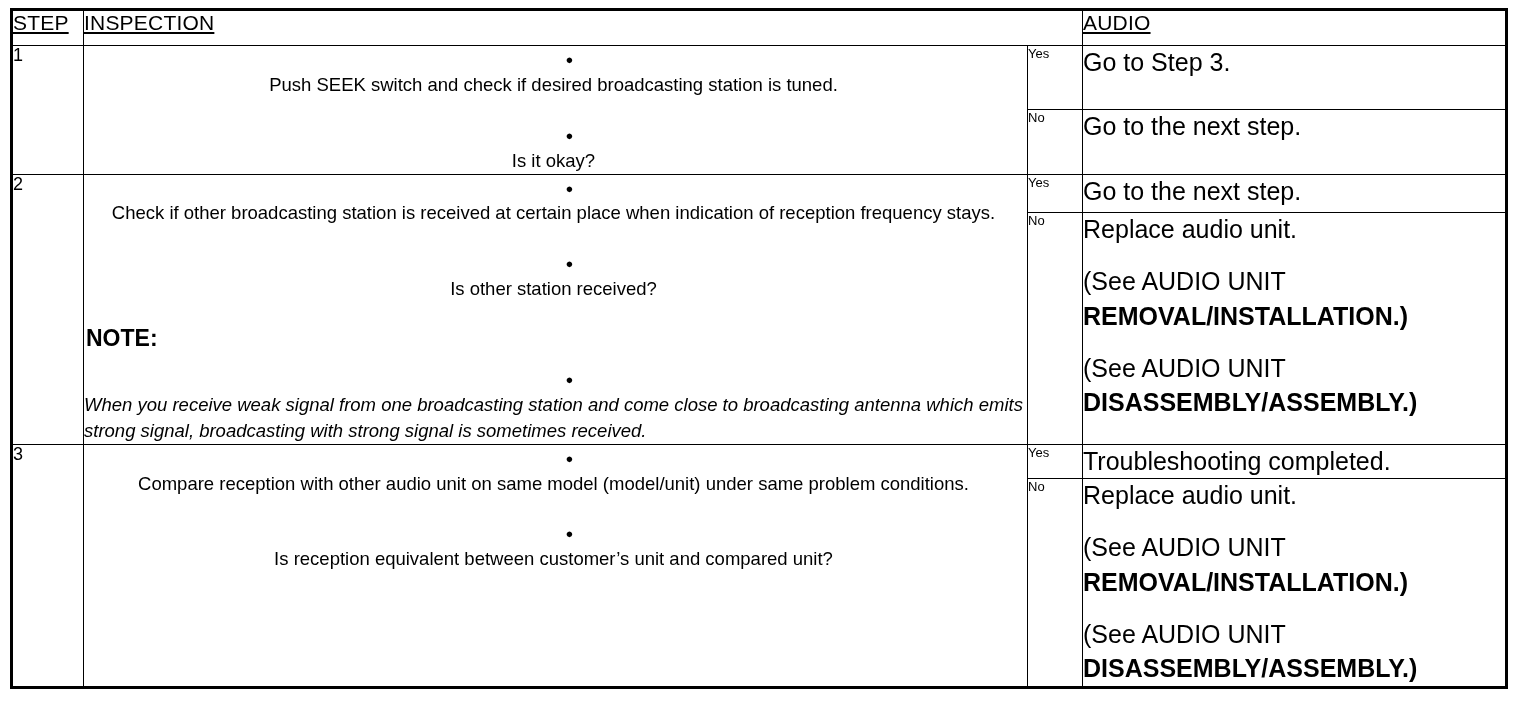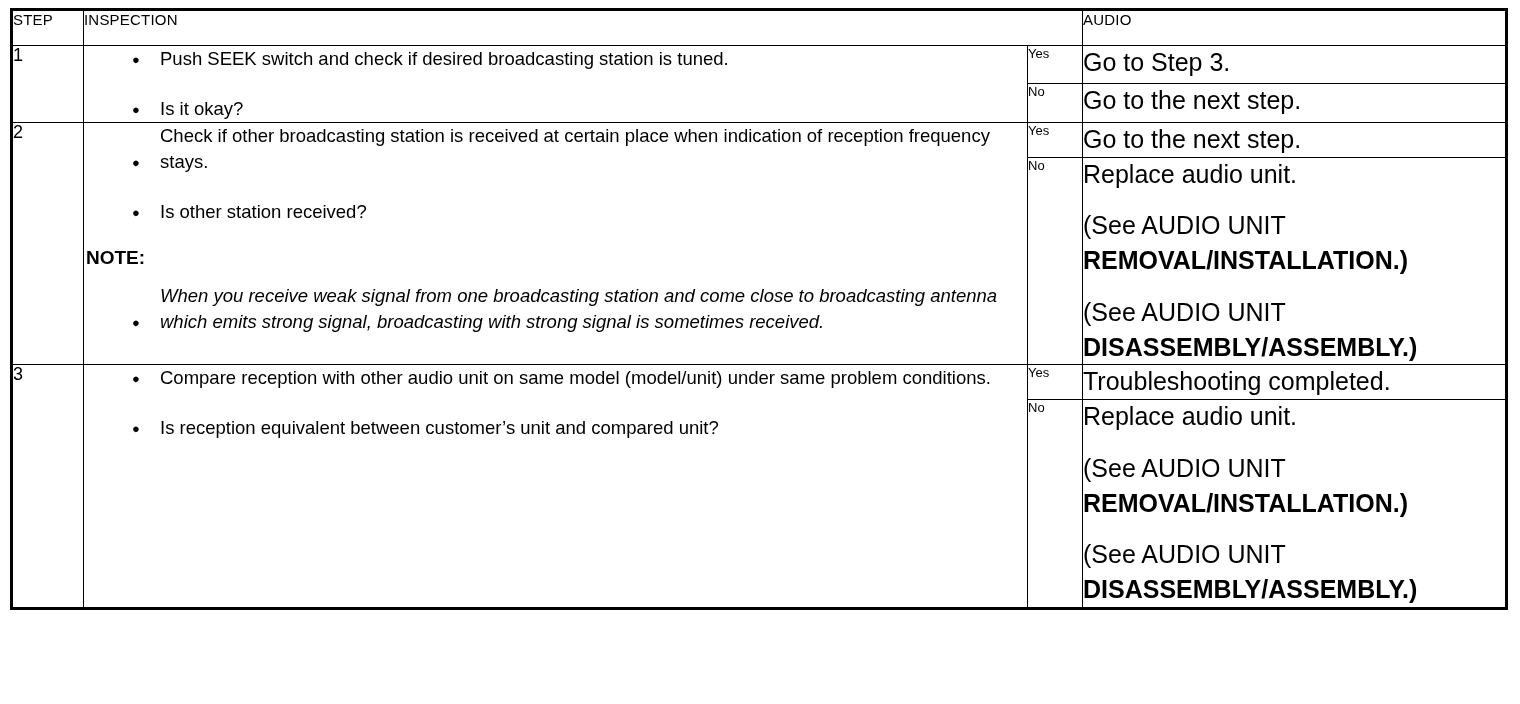--- a/index.html
+++ b/index.html
@@ -43,9 +43,10 @@
   
   .hdr-cell {
     height: 34px;
-    font-size: 15px;
+    font-size: 21px;
     font-weight: bold;
     letter-spacing: 0.2px;
+    text-decoration: underline;
   }
   .hdr-step {
     padding: 5px 0 0 6px;

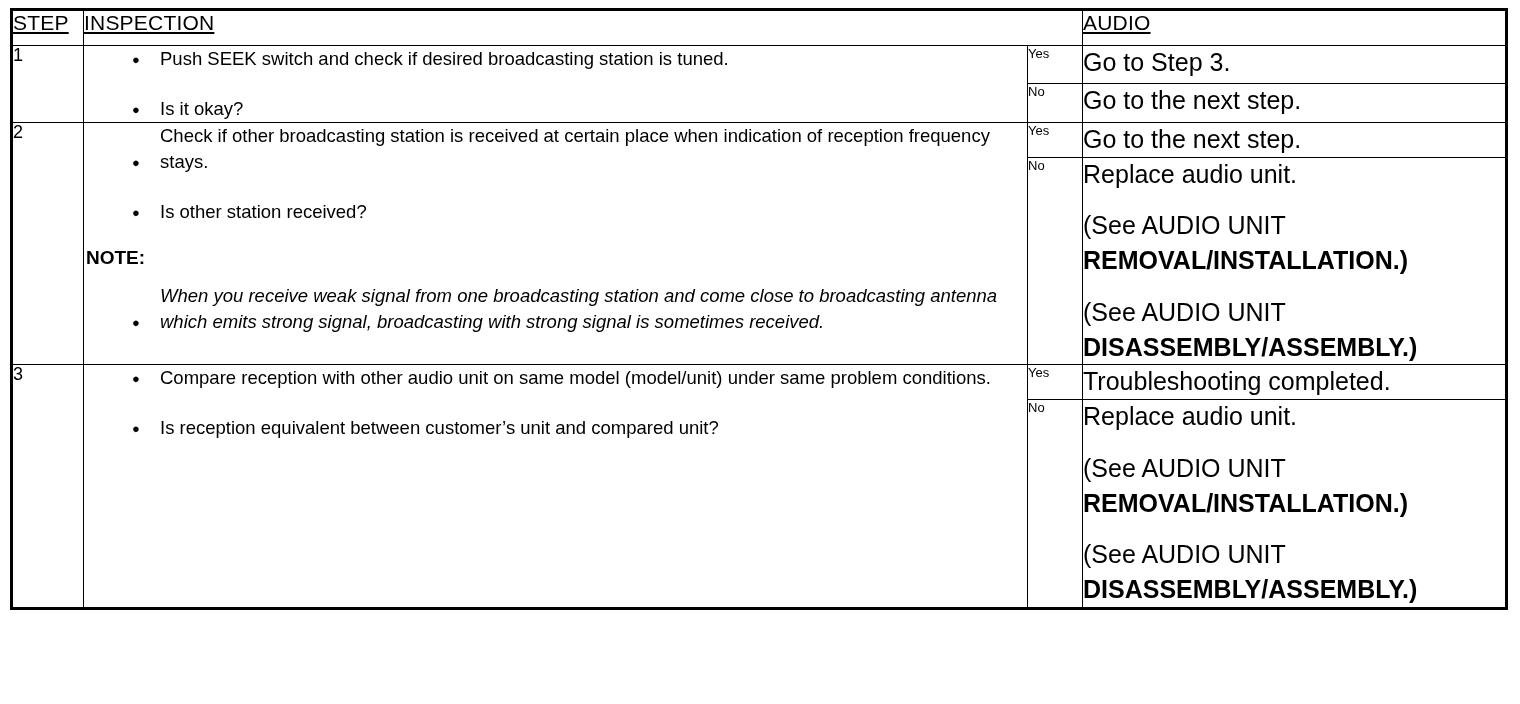--- a/index.html
+++ b/index.html
@@ -72,9 +72,10 @@
   }
   .bullet-row {
     display: flex;
-    align-items: flex-end;
+    align-items: center;
     margin: 0 0 0 0;
     padding: 0;
+    flex-direction: column;
   }
   .bullet-row + .bullet-row { margin-top: 24px; }
   .bullet-dot {

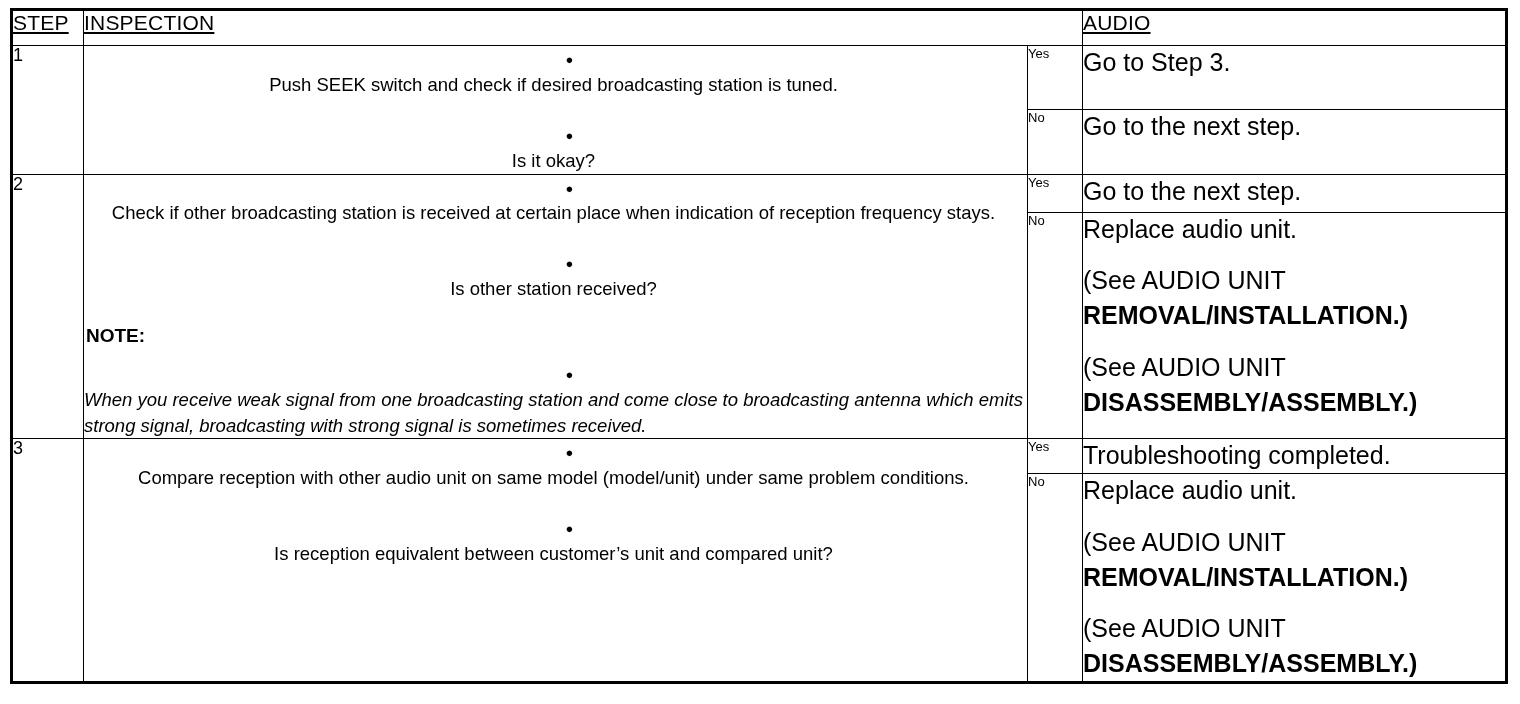--- a/index.html
+++ b/index.html
@@ -98,7 +98,7 @@
   }
   .note-label {
     font-weight: bold;
-    font-size: 19px;
+    font-size: 23px;
     margin-top: 22px;
     margin-left: 2px;
     line-height: 1.3;

